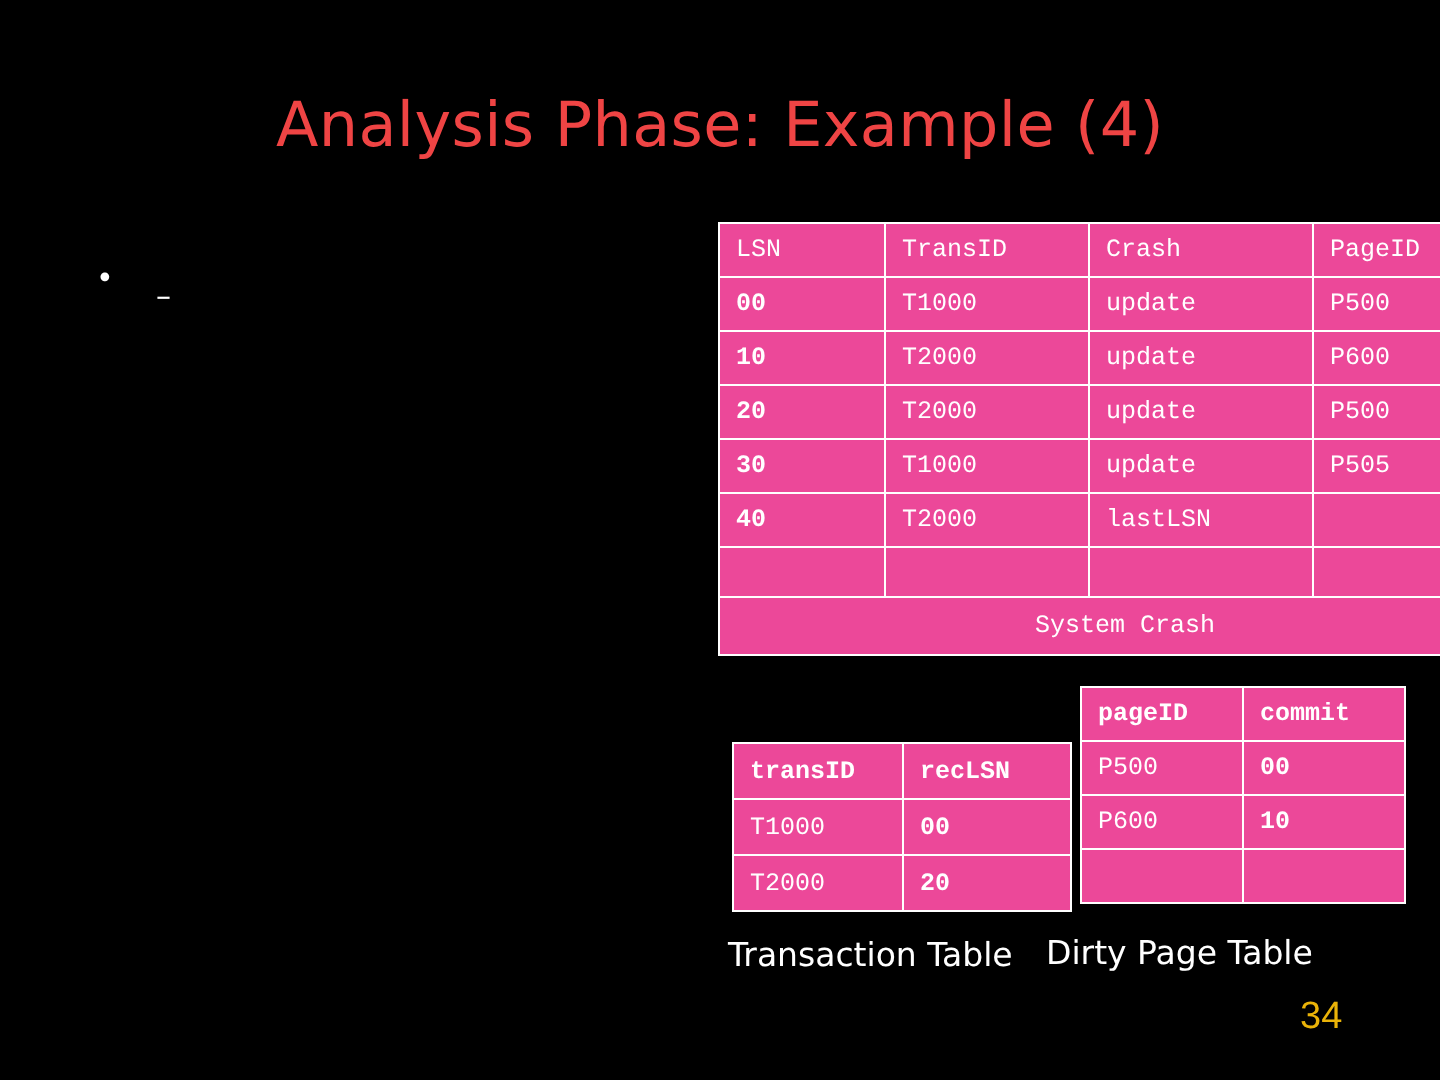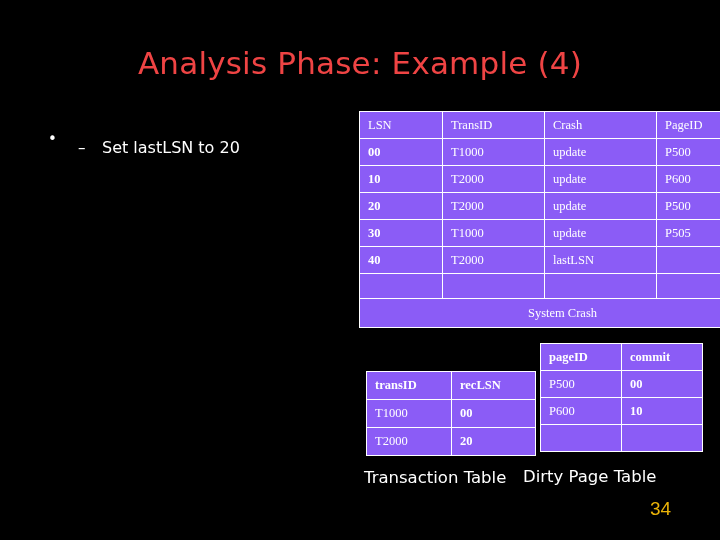--- a/index.html
+++ b/index.html
@@ -80,8 +80,8 @@
   table.grid td {
     border: 1.6px solid #ffffff;
     color: #ffffff;
-    background: #8b5cf6;
-    font-family: Liberation Serif, serif;
+    background: #ec4899;
+    font-family: Liberation Mono, monospace;
     vertical-align: middle;
     padding: 0 8px;
     overflow: hidden;

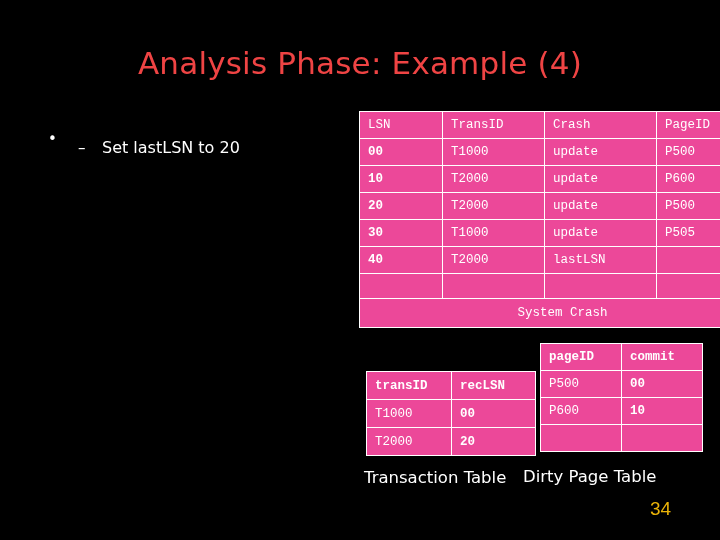--- a/index.html
+++ b/index.html
@@ -172,7 +172,6 @@
   </div>
   <div class="bullet-l2">
     <span class="marker">–</span>
-    <span>Set lastLSN to 20</span>
   </div>
 </div>
 

